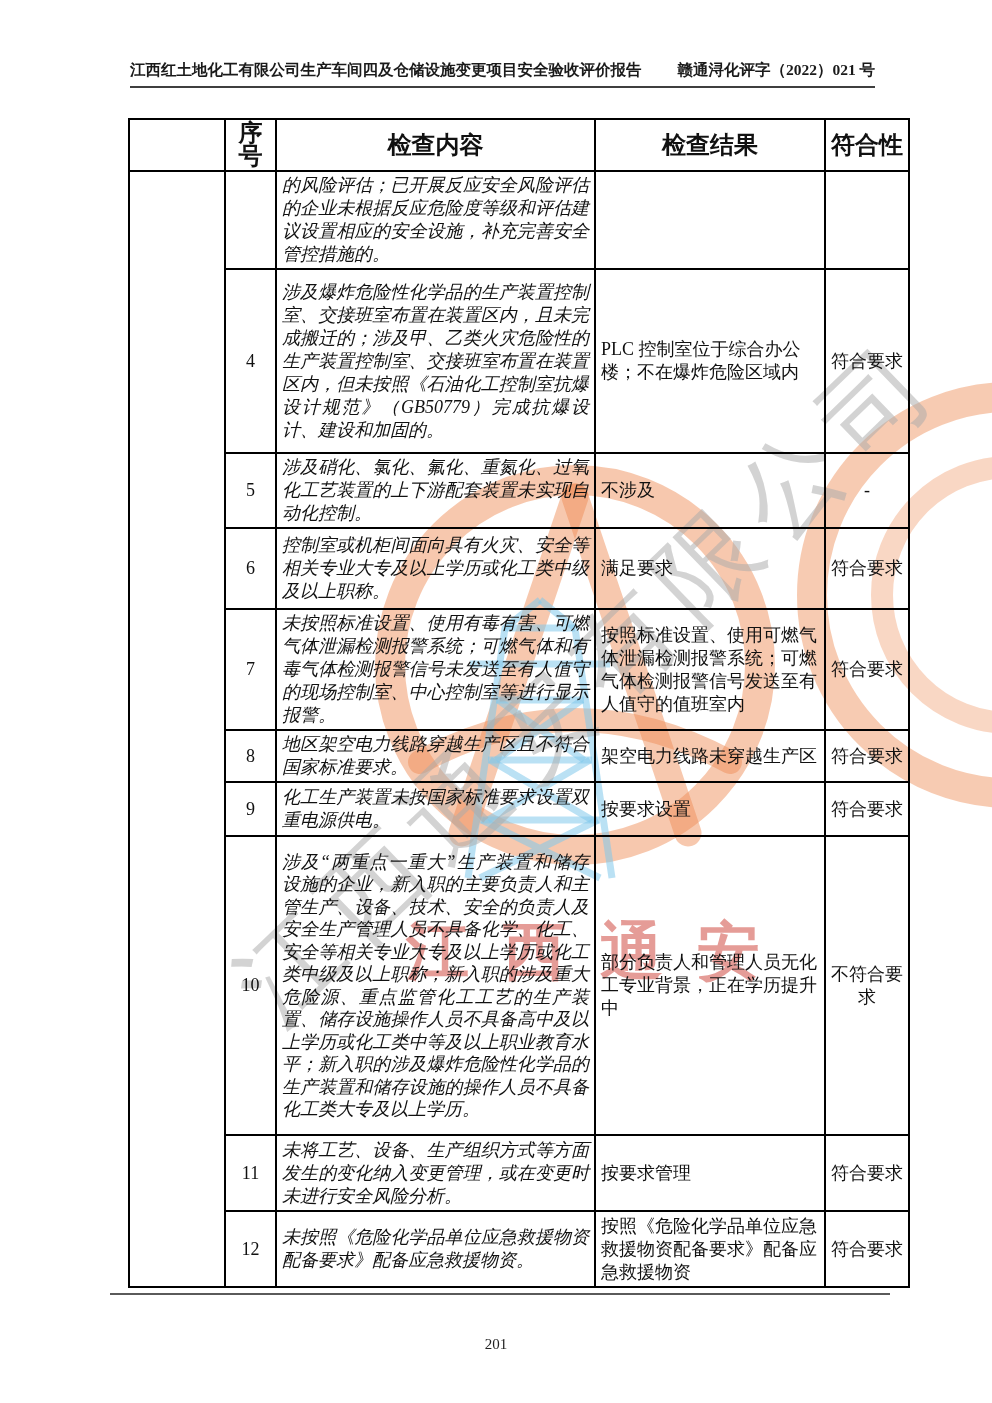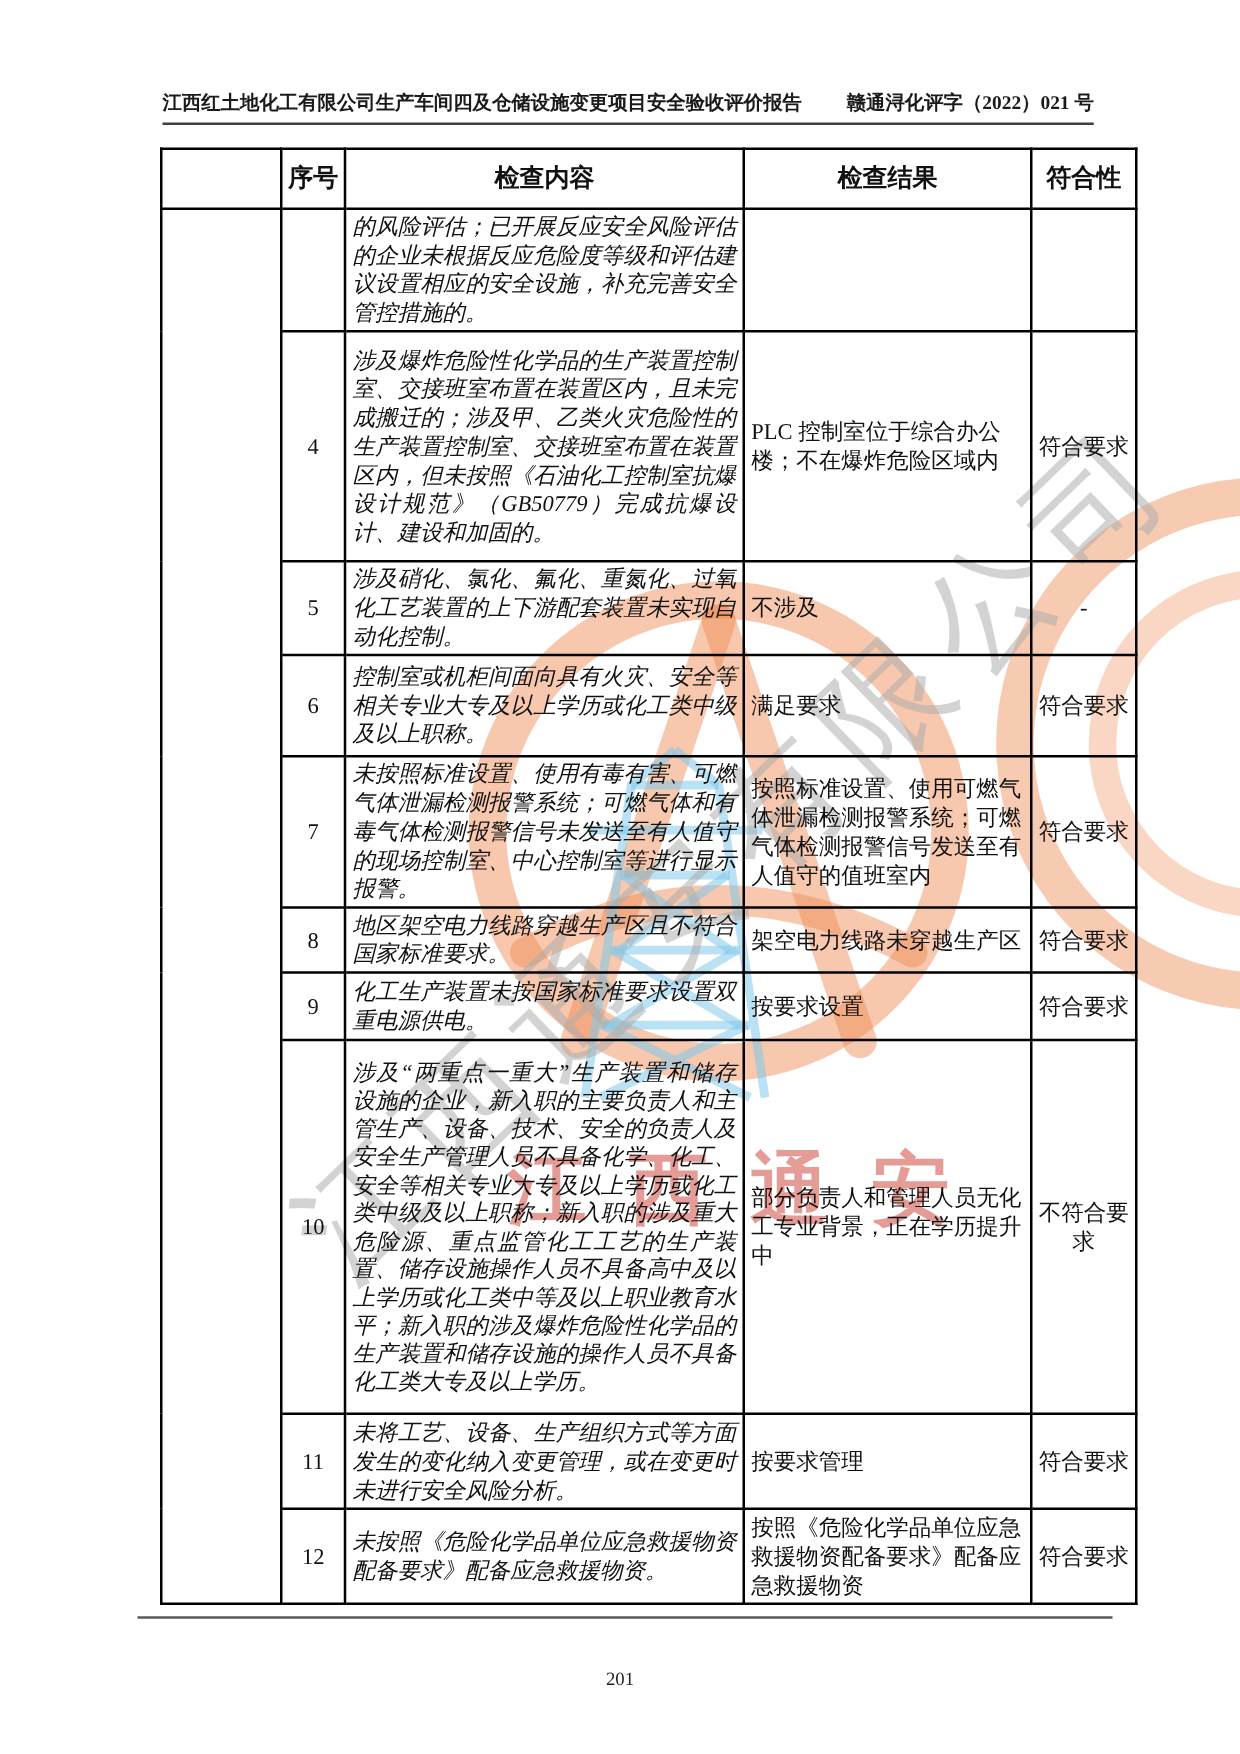--- a/index.html
+++ b/index.html
@@ -22,7 +22,7 @@
   }
   
   .doc-header {
-    position:absolute; left:130px; top:72px; width:745px; z-index:2;
+    position:absolute; left:130px; top:60px; width:745px; z-index:2;
     display:flex; justify-content:space-between; align-items:baseline;
     border-bottom:2px solid #3f3f3f; padding-bottom:5px;
     font-size:15.5px; font-weight:700; color:#1a1a1a; white-space:nowrap;

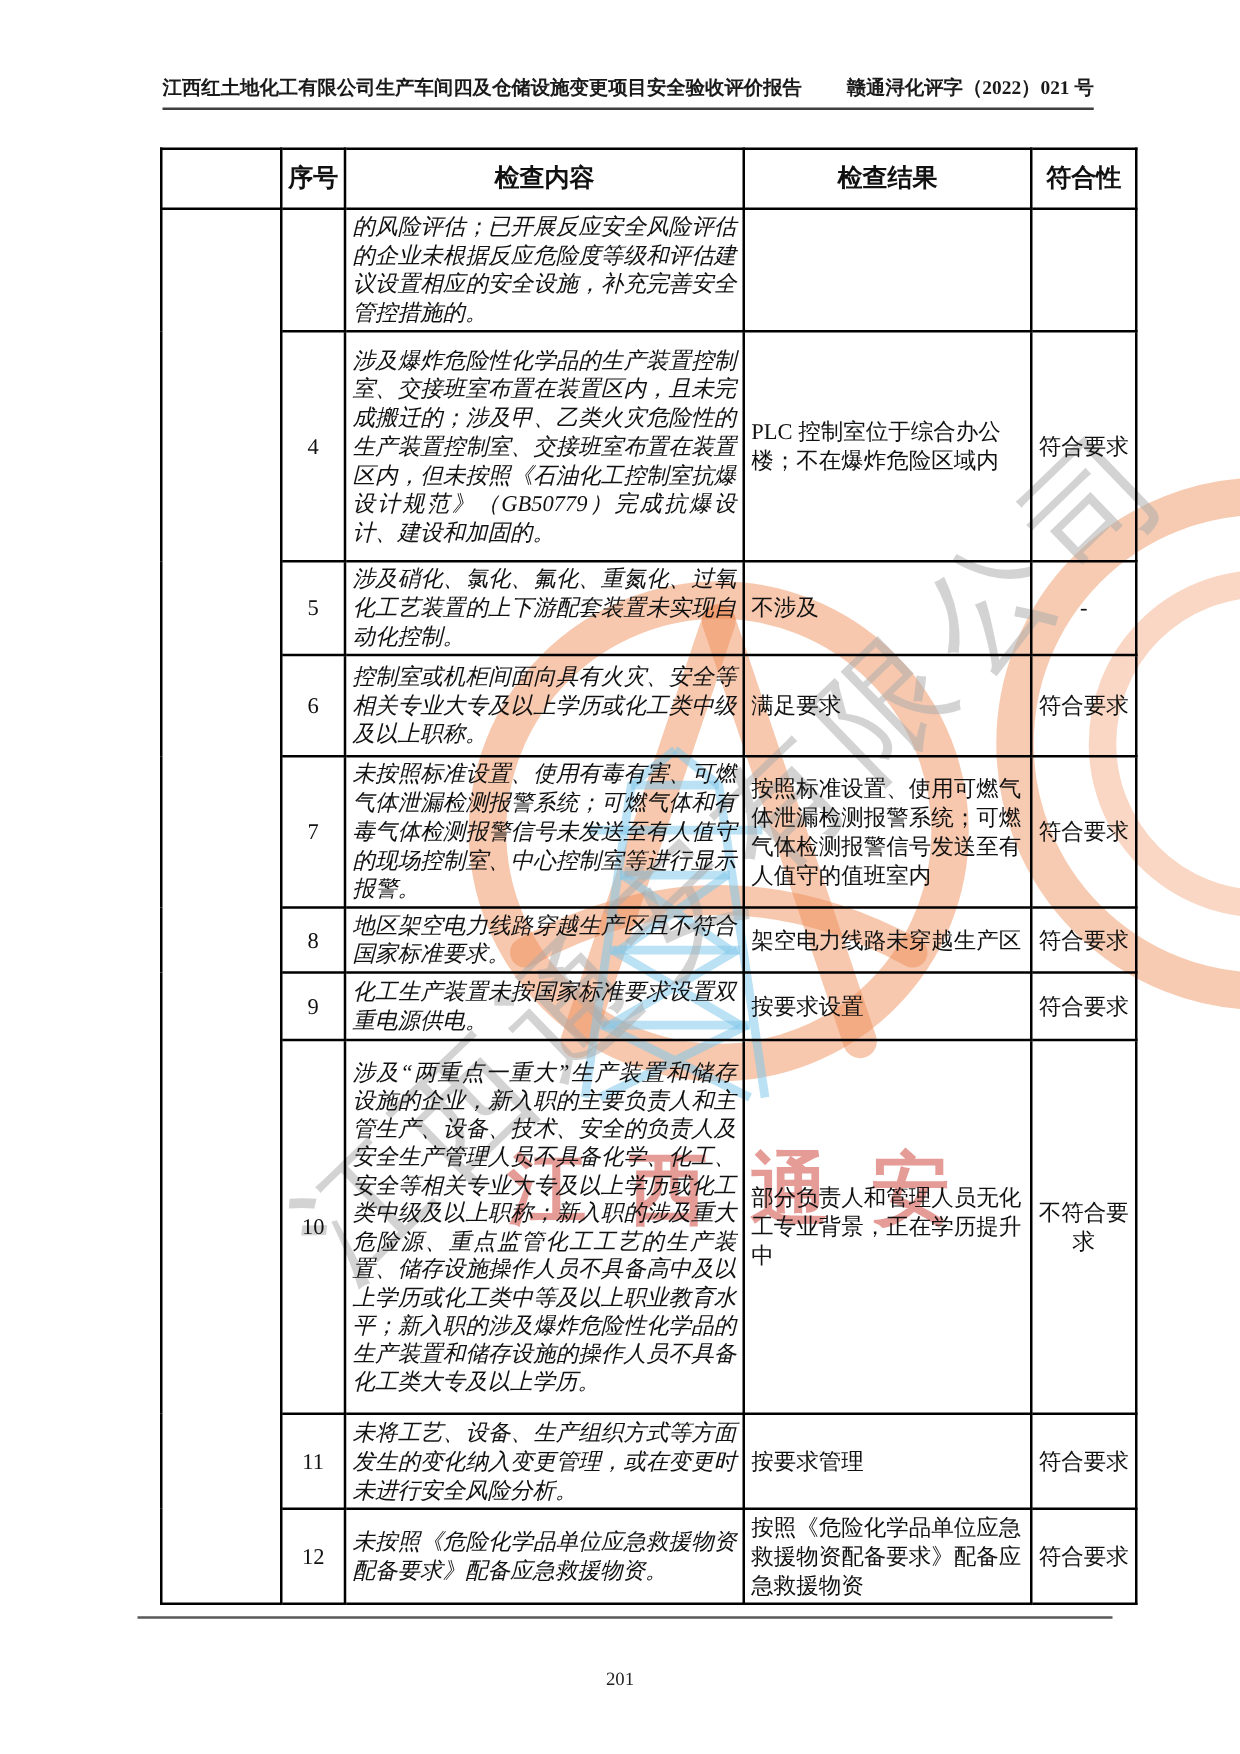--- a/index.html
+++ b/index.html
@@ -37,7 +37,7 @@
     border:2px solid #000; background:transparent;
     vertical-align:middle; line-height:23px; overflow:hidden;
   }
-  .check-table th { font-size:20px; font-weight:700; text-align:center; padding:2px; }
+  .check-table th { font-size:24px; font-weight:700; text-align:center; padding:2px; }
   .cell-seq        { text-align:center; padding:2px; }
   .cell-content    { text-align:justify; padding:2px 5px;font-style:italic; }
   .cell-result     { text-align:left;    padding:2px 5px; }

